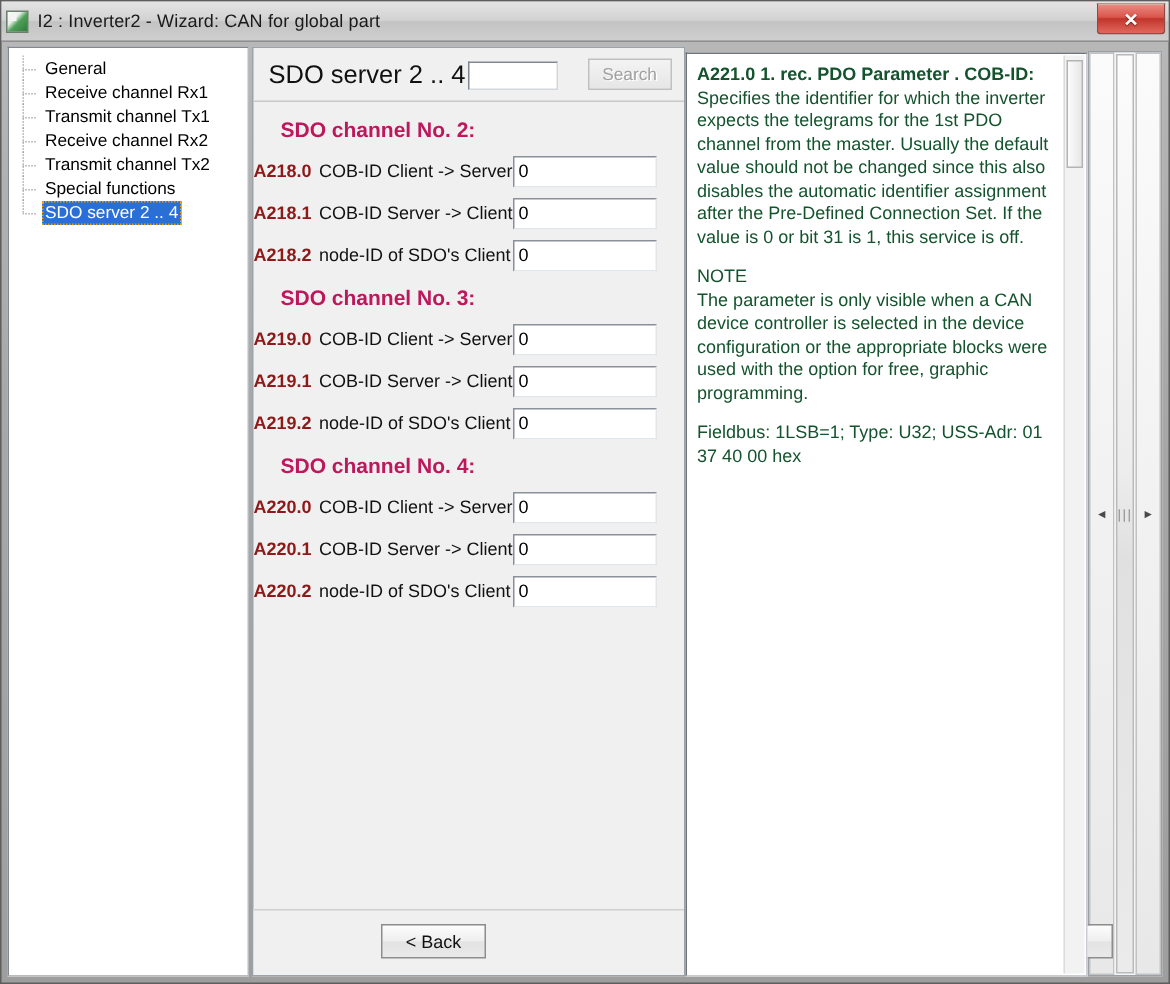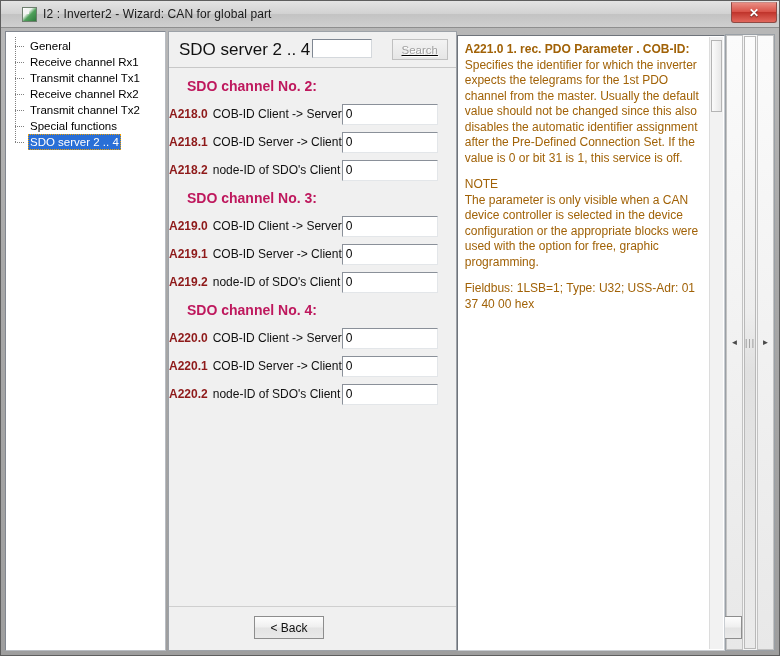--- a/index.html
+++ b/index.html
@@ -33,7 +33,7 @@
     border-bottom: 1px solid #8e8e8e;
     display: flex;
     align-items: center;
-    padding-left: 21px;
+    padding-left: 3px;
   }
   .app-icon {
     width: 15px; height: 15px;

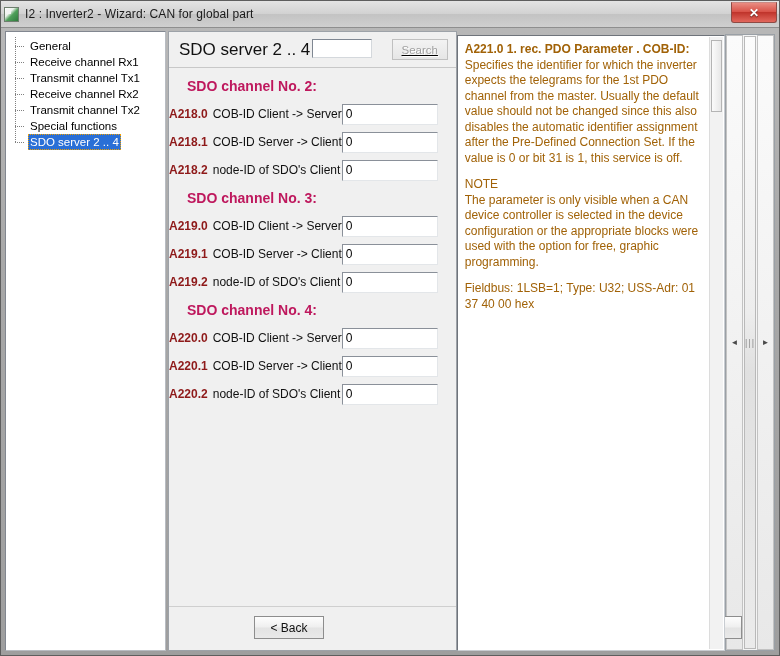--- a/index.html
+++ b/index.html
@@ -166,9 +166,8 @@
   }
   .search-wrap {
     display: flex;
-    align-items: flex-start;
+    align-items: flex-end;
     gap: 20px;
-    text-decoration: underline;
   }
   .search-input {
     width: 60px; height: 19px;

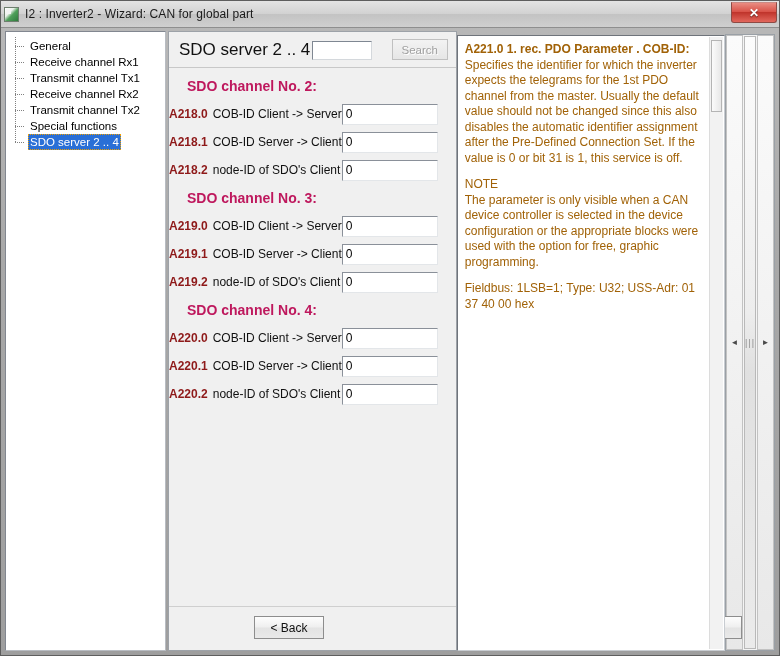--- a/index.html
+++ b/index.html
@@ -277,7 +277,7 @@
   .help-inner {
     padding: 6px 22px 6px 7px;
     font-size: 12px;
-    color: #a16207;
+    color: #14532d;
     line-height: 15.5px;
   }
   .help-inner p { margin: 0 0 0 0; }

